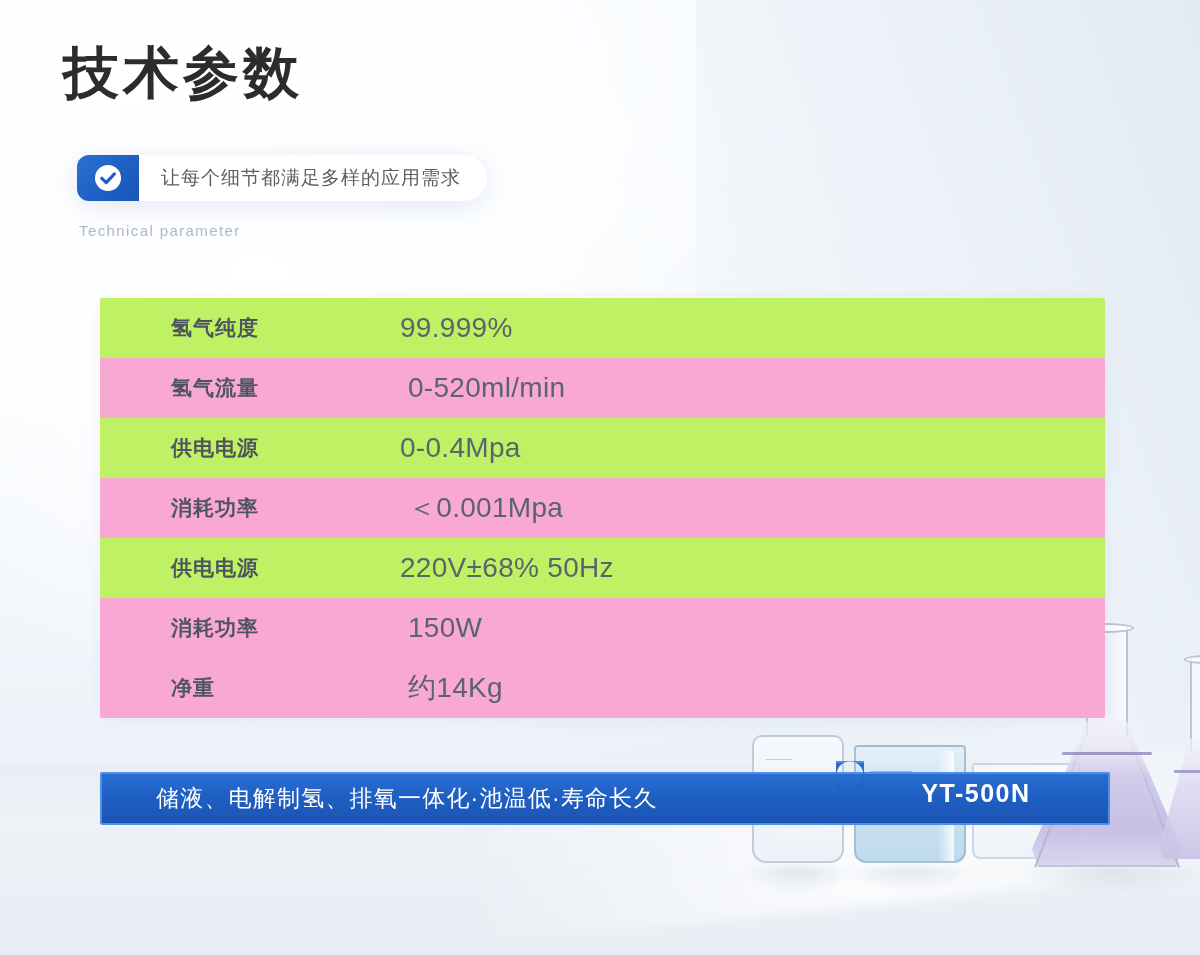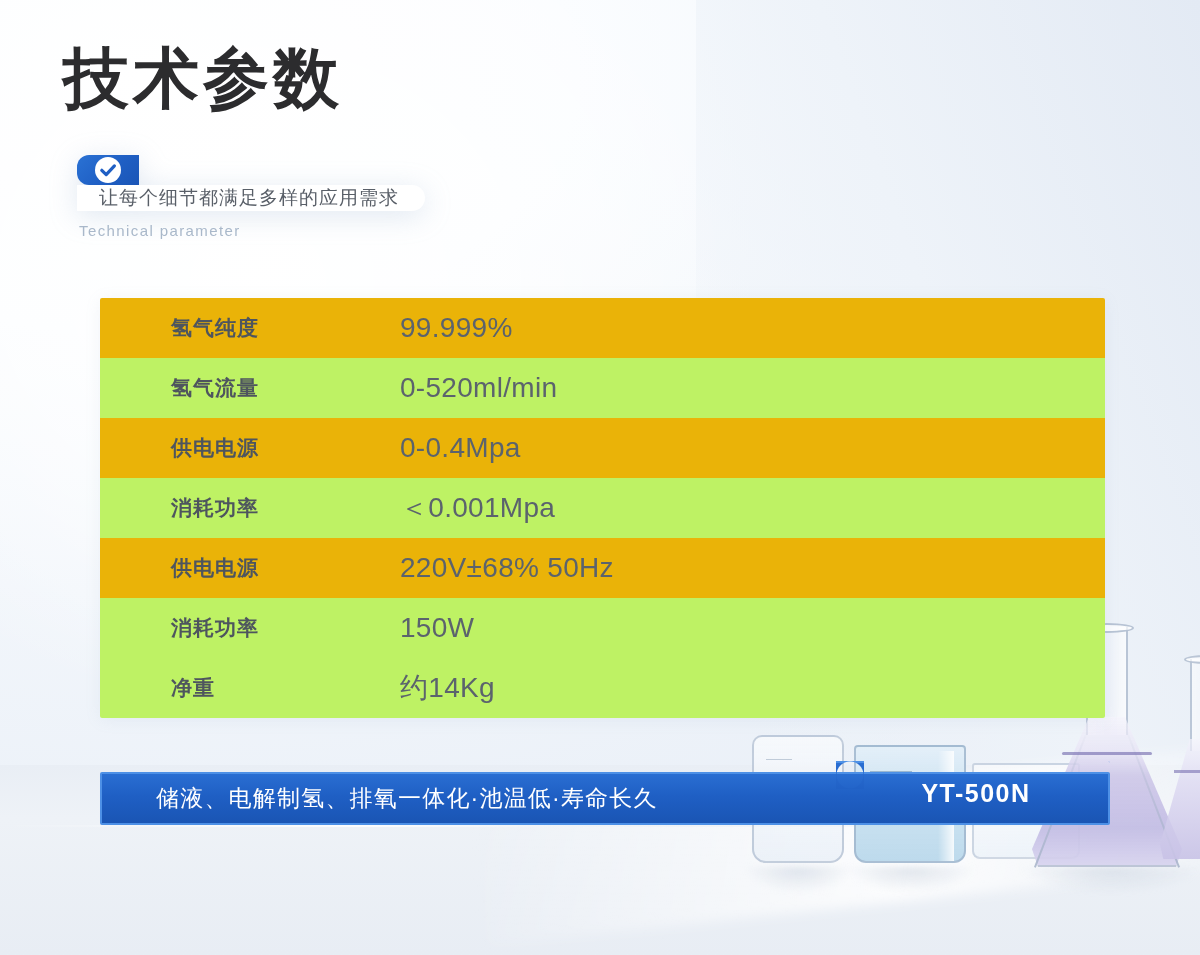--- a/index.html
+++ b/index.html
@@ -217,7 +217,7 @@
   .heading-wrap { position: absolute; left: 63px; top: 44px; }
 
   .page-title {
-    font-size: 66px;
+    font-size: 56px;
     font-weight: bold;
     color: #2c2c2e;
     letter-spacing: 4px;

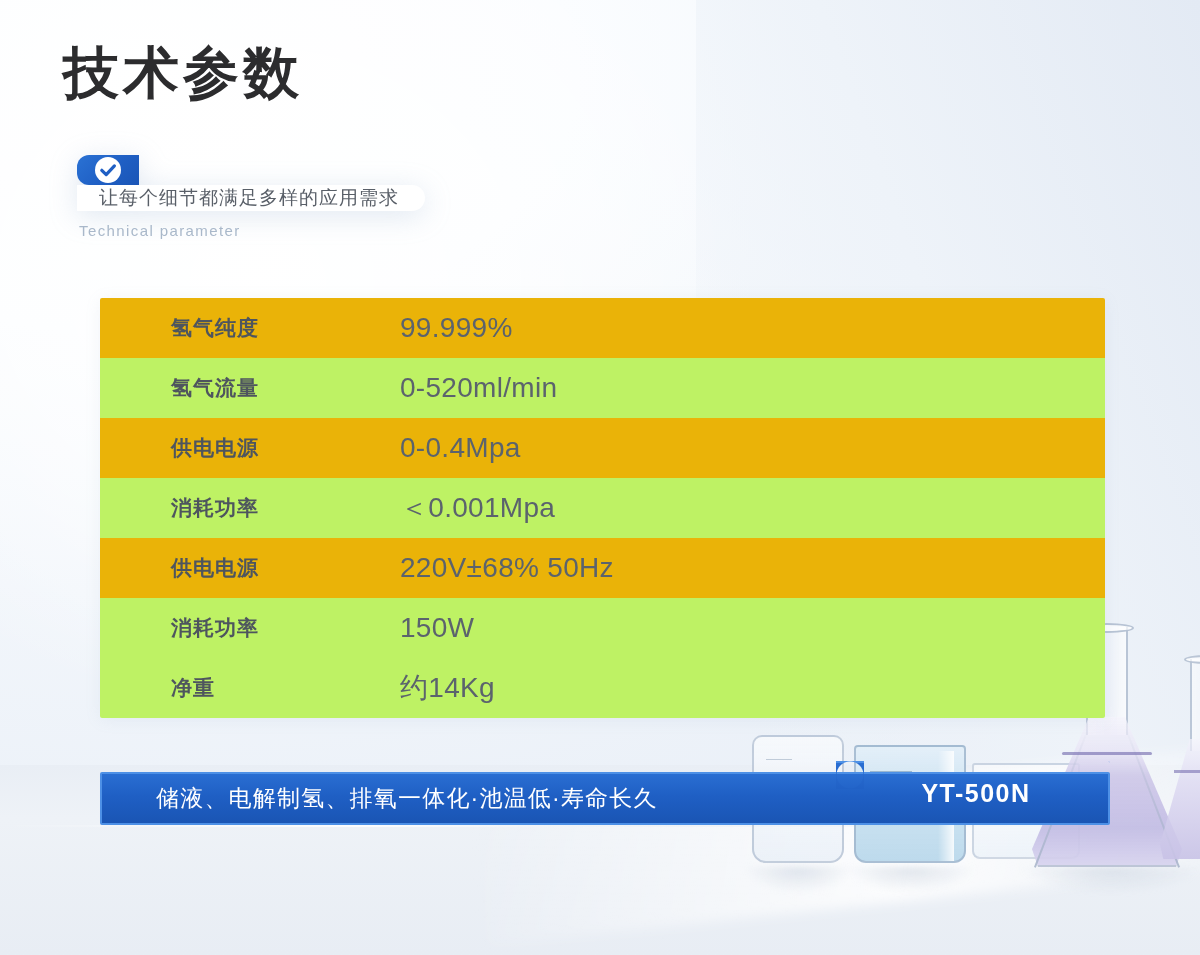--- a/index.html
+++ b/index.html
@@ -233,7 +233,6 @@
     align-items: stretch;
     height: 46px;
     filter: drop-shadow(0 5px 14px rgba(120,150,190,0.22));
-    flex-direction: column;
   }
   .check-badge {
     width: 62px;

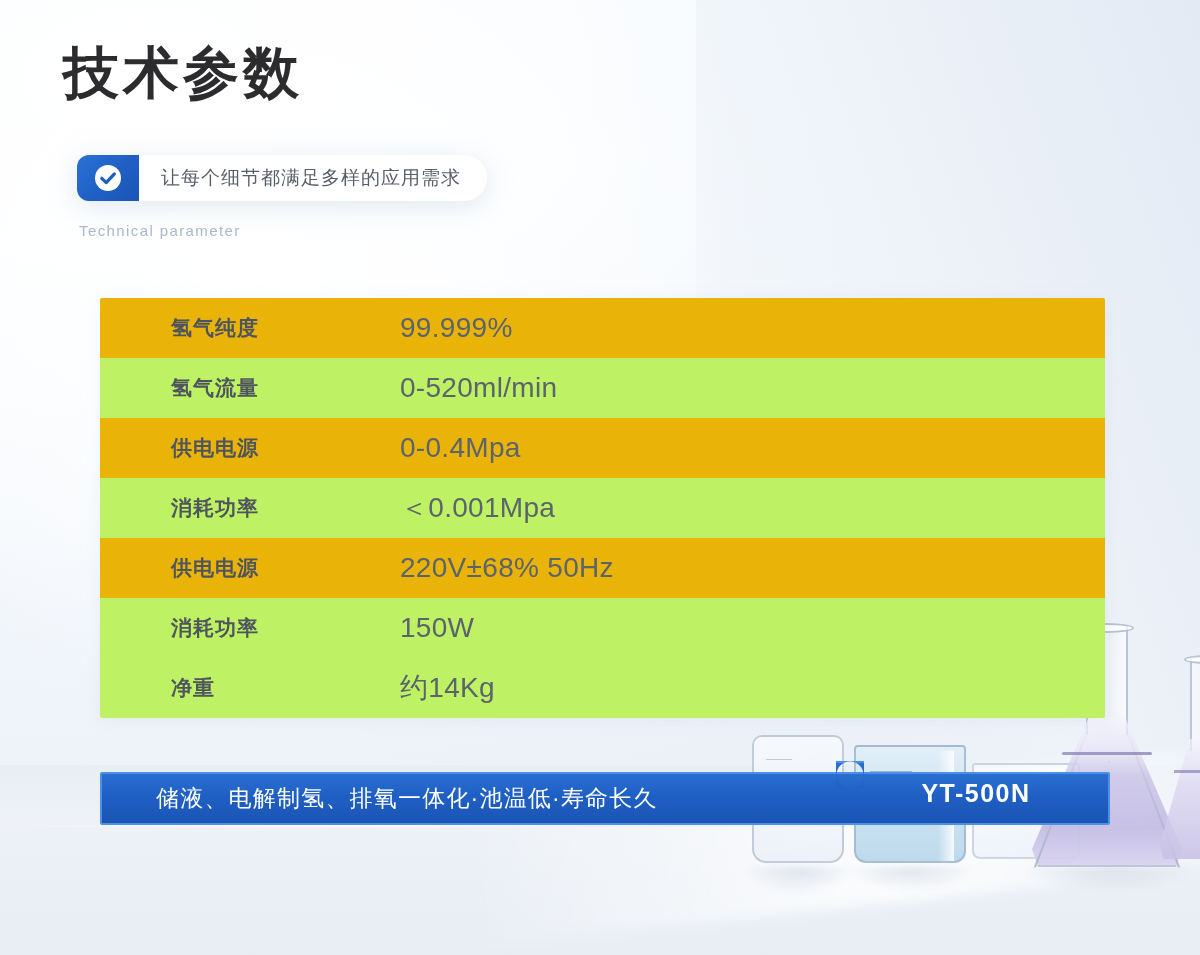--- a/index.html
+++ b/index.html
@@ -283,7 +283,7 @@
     align-items: center;
     height: 60px;
   }
-  .spec-row.odd  { background: #eab308; }
+  .spec-row.odd  { background: #bef264; }
   .spec-row.even { background: #bef264; }
 
   .spec-label {

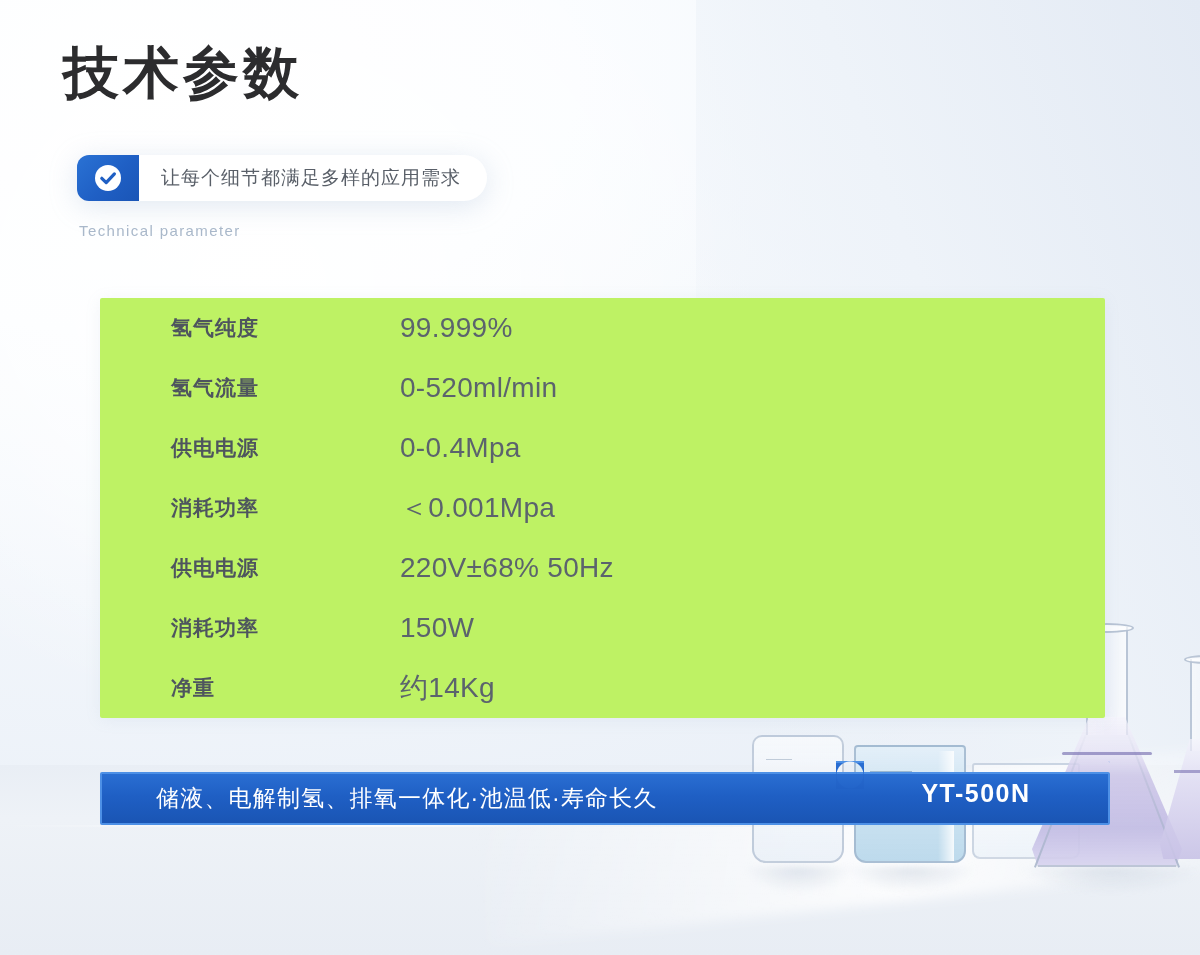--- a/index.html
+++ b/index.html
@@ -284,7 +284,7 @@
     height: 60px;
   }
   .spec-row.odd  { background: #bef264; }
-  .spec-row.even { background: #bef264; }
+  .spec-row.even { background: #f9a8d4; gap: 8px; }
 
   .spec-label {
     width: 300px;

